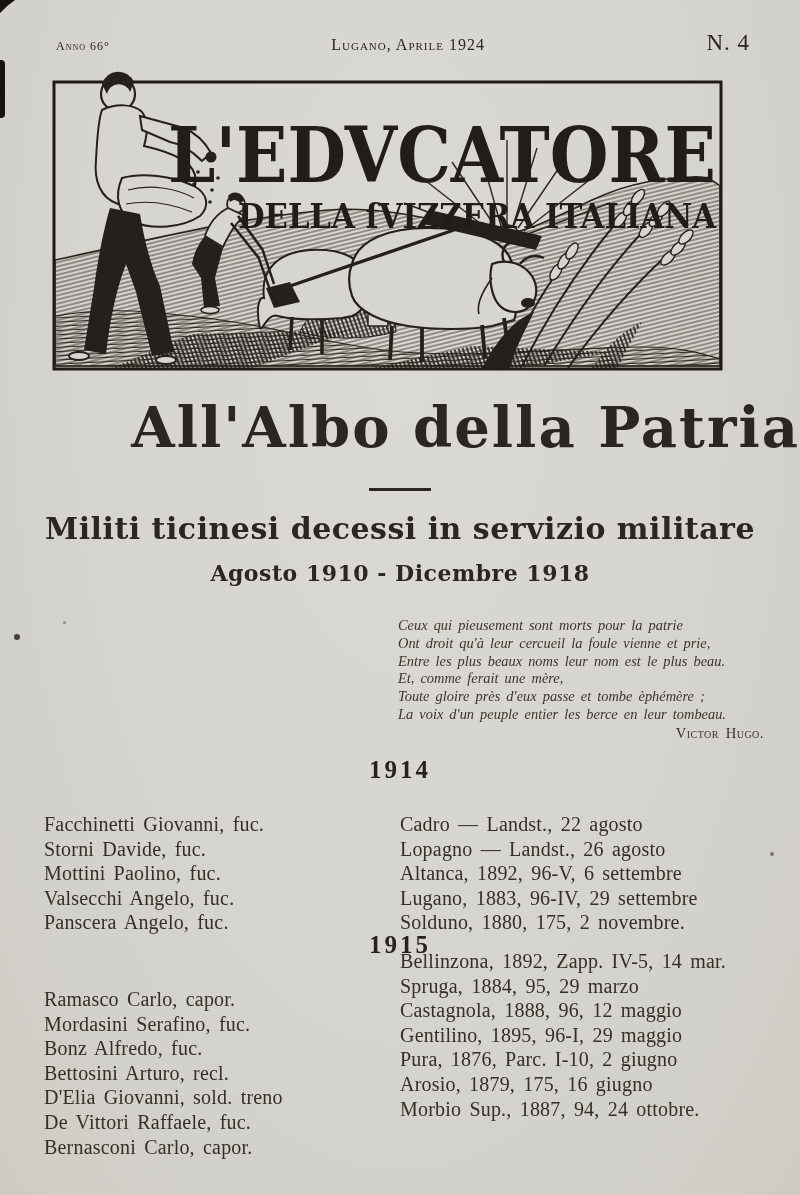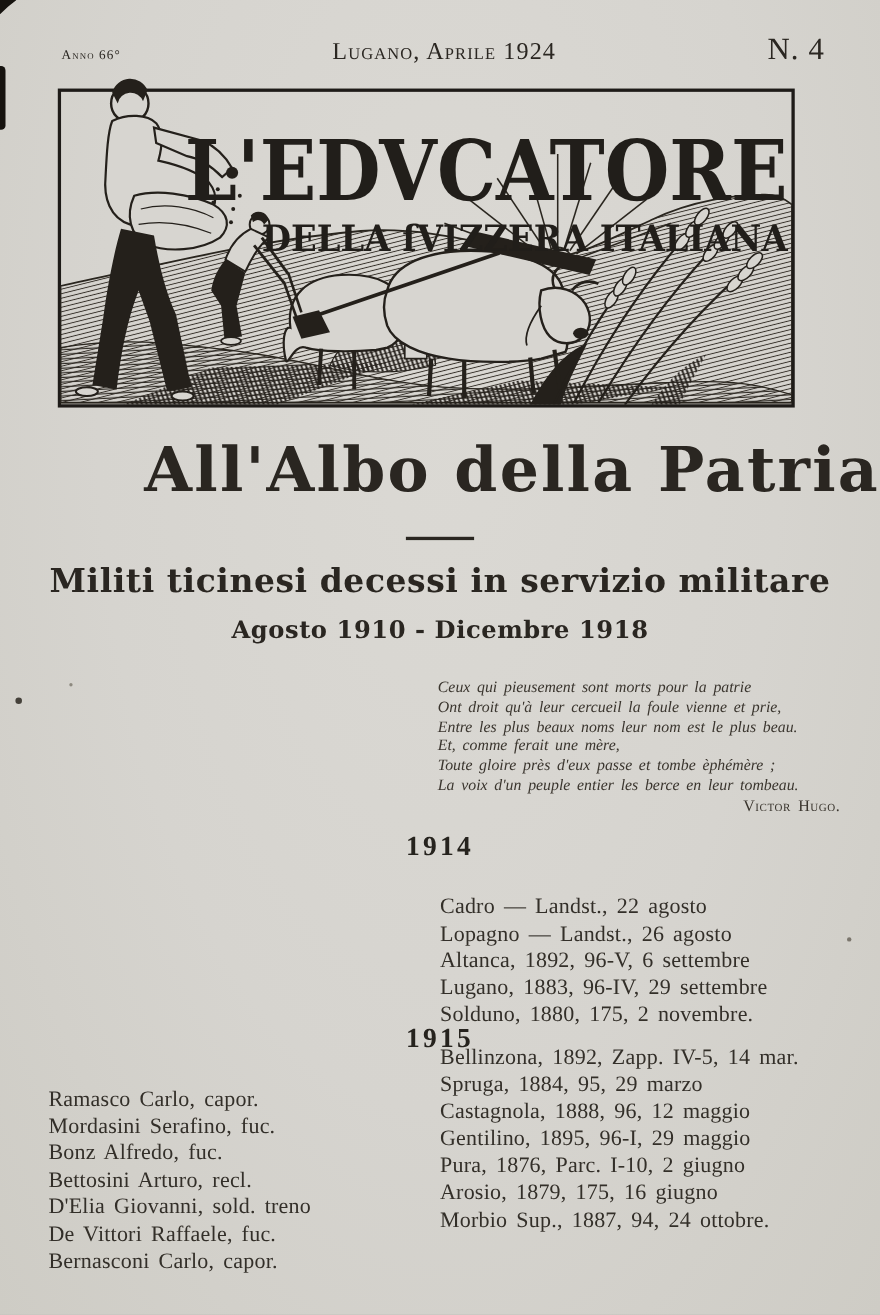--- a/index.html
+++ b/index.html
@@ -9,7 +9,7 @@
   
   .hdr{position:absolute;top:30px;left:56px;right:50px;display:flex;justify-content:space-between;align-items:baseline;}
   .hdr .vol{font-variant:small-caps;font-size:12px;letter-spacing:1px;}
-  .hdr .ctr{font-variant:small-caps;font-size:22px;letter-spacing:1px;}
+  .hdr .ctr{font-variant:small-caps;font-size:16px;letter-spacing:1px;}
   .hdr .num{font-size:28px;letter-spacing:1px;}
   
   .mast{position:absolute;left:52px;top:68px;width:671px;height:304px;}

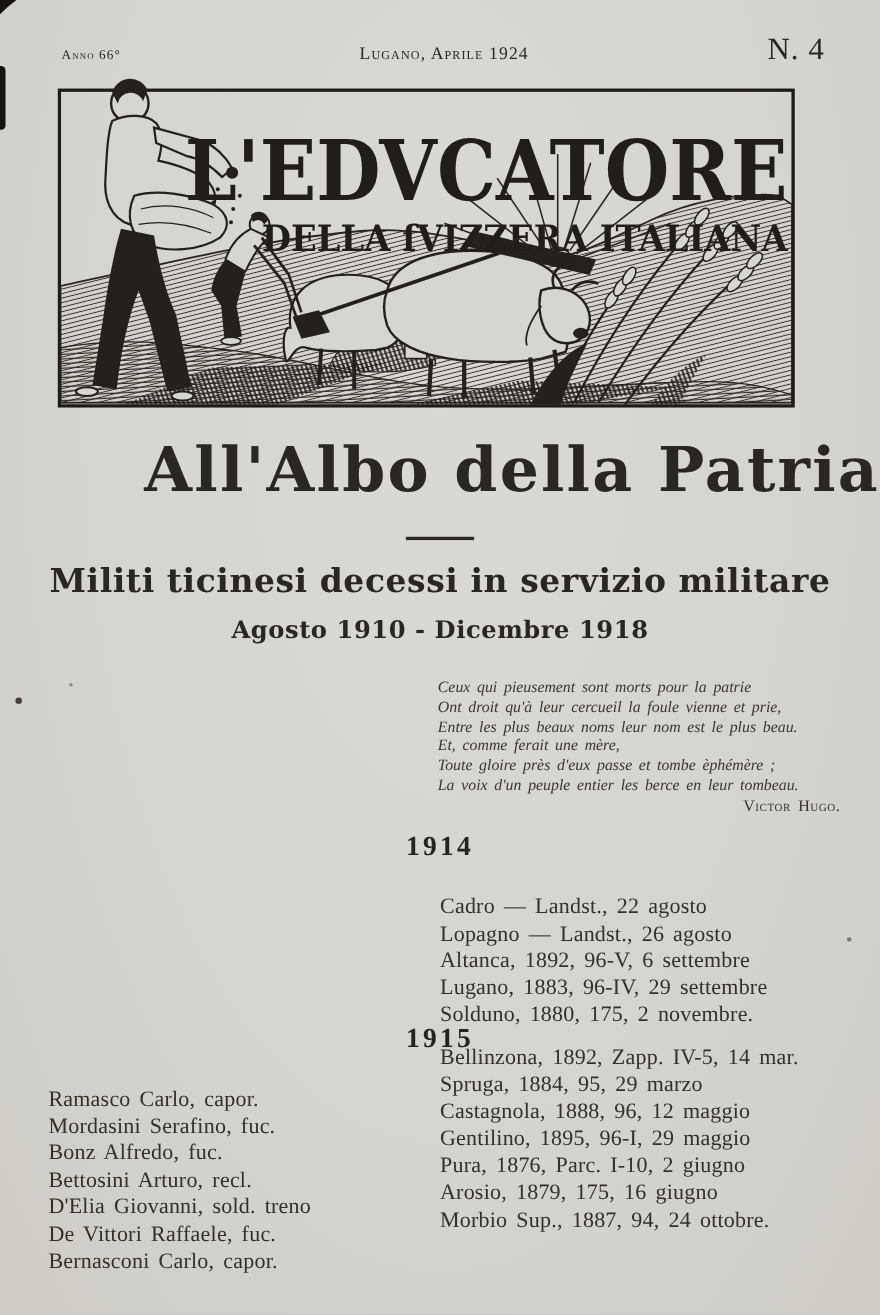--- a/index.html
+++ b/index.html
@@ -10,7 +10,7 @@
   .hdr{position:absolute;top:30px;left:56px;right:50px;display:flex;justify-content:space-between;align-items:baseline;}
   .hdr .vol{font-variant:small-caps;font-size:12px;letter-spacing:1px;}
   .hdr .ctr{font-variant:small-caps;font-size:16px;letter-spacing:1px;}
-  .hdr .num{font-size:28px;letter-spacing:1px;}
+  .hdr .num{font-size:23px;letter-spacing:1px;}
   
   .mast{position:absolute;left:52px;top:68px;width:671px;height:304px;}
   .mast-title{font-family:"DejaVu Serif",serif;font-weight:700;fill:#211e1a;}

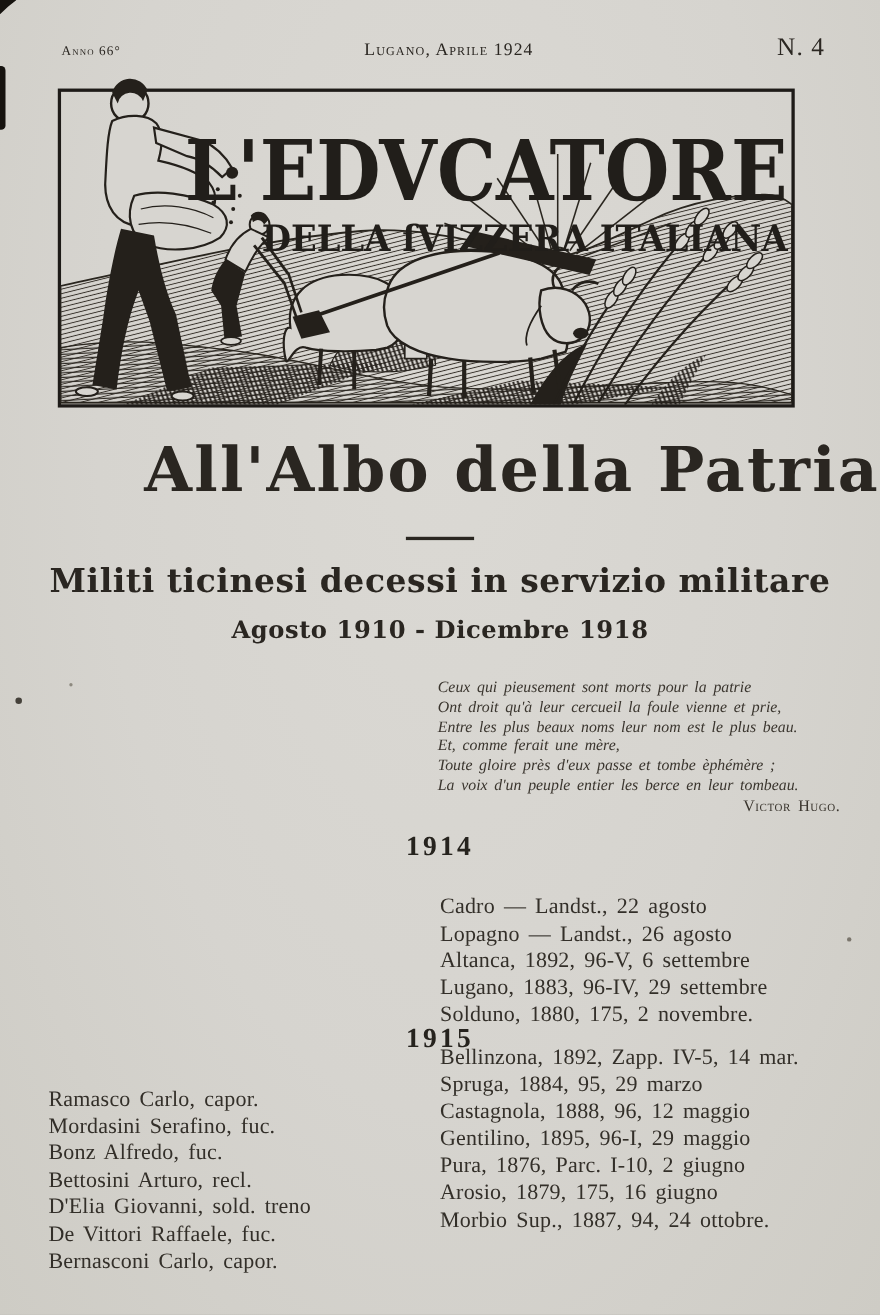--- a/index.html
+++ b/index.html
@@ -213,6 +213,13 @@
   </div>
 
   <div class="year y1914">1914</div>
+  <div class="col c1914L">
+    <div>Facchinetti Giovanni, fuc.</div>
+    <div>Storni Davide, fuc.</div>
+    <div>Mottini Paolino, fuc.</div>
+    <div>Valsecchi Angelo, fuc.</div>
+    <div>Panscera Angelo, fuc.</div>
+  </div>
   <div class="col c1914R">
     <div>Cadro — Landst., 22 agosto</div>
     <div>Lopagno — Landst., 26 agosto</div>

